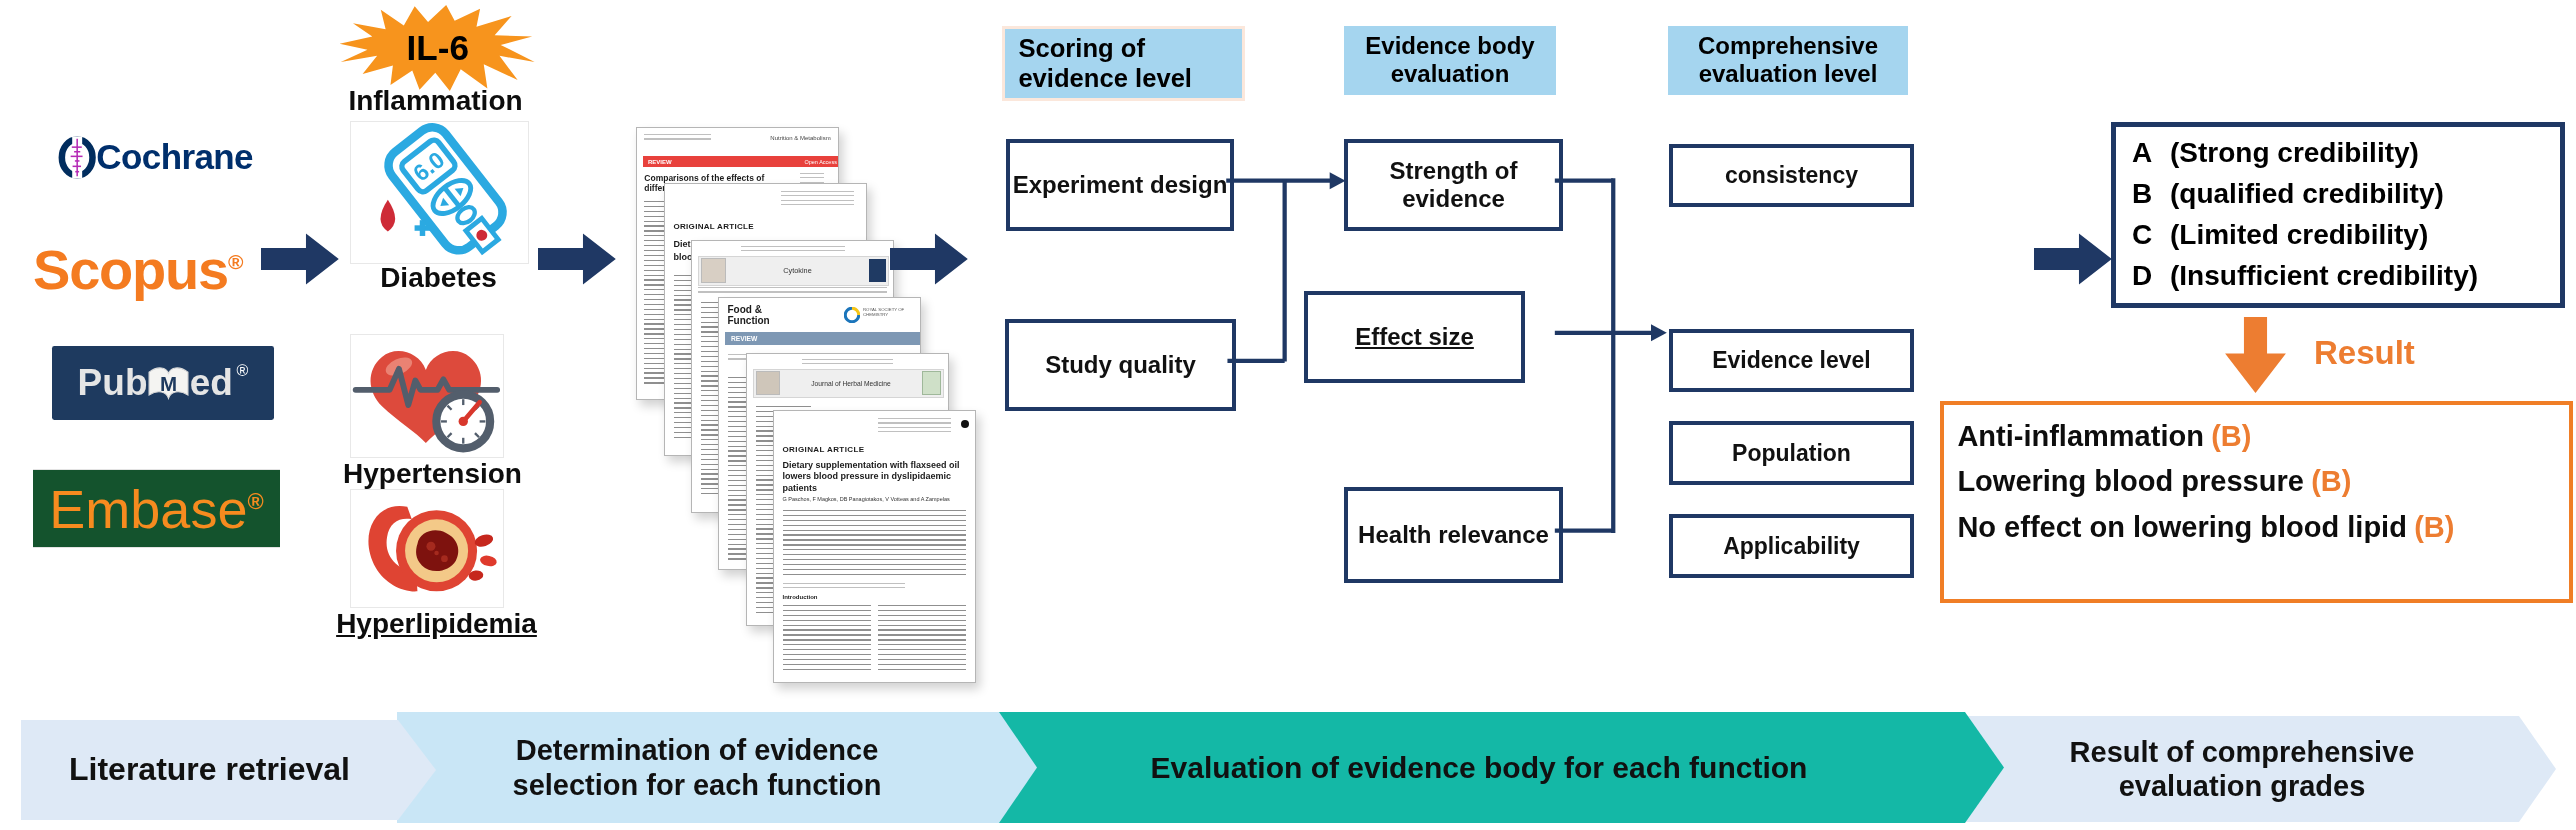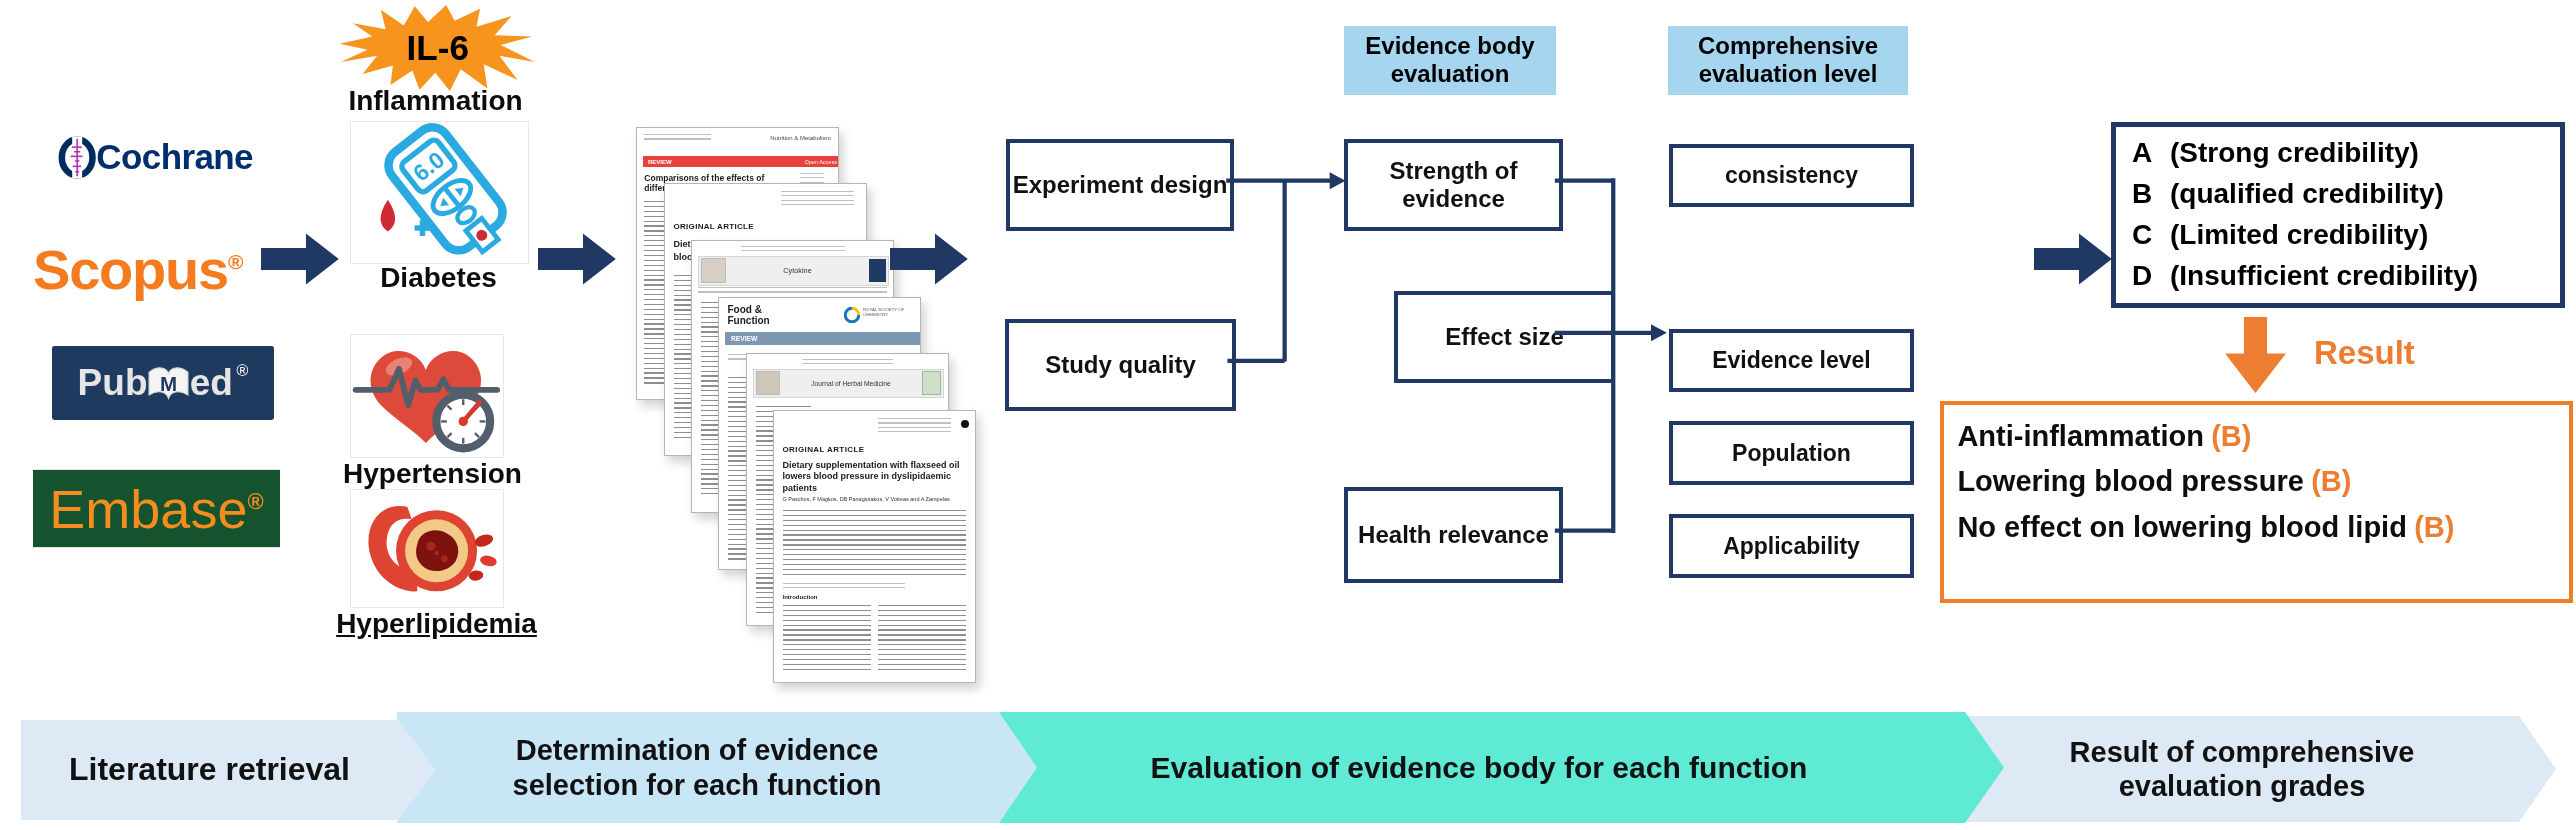--- a/index.html
+++ b/index.html
@@ -254,6 +254,7 @@
       <polygon fill="#1F3864" points="0,28 74,28 74,4 128,46 74,88 74,64 0,64"></polygon>
     </svg>
 
+  <div class="hdr peach" style="left:1002px;top:25.6px;width:224px;height:69px;padding-left:13.4px;">Scoring of evidence level</div>
   <div class="nbox" style="left:1006px;top:139px;width:220px;height:84px;">Experiment design</div>
   <div class="nbox" style="left:1005px;top:319px;width:223px;height:84px;">Study quality</div>
 

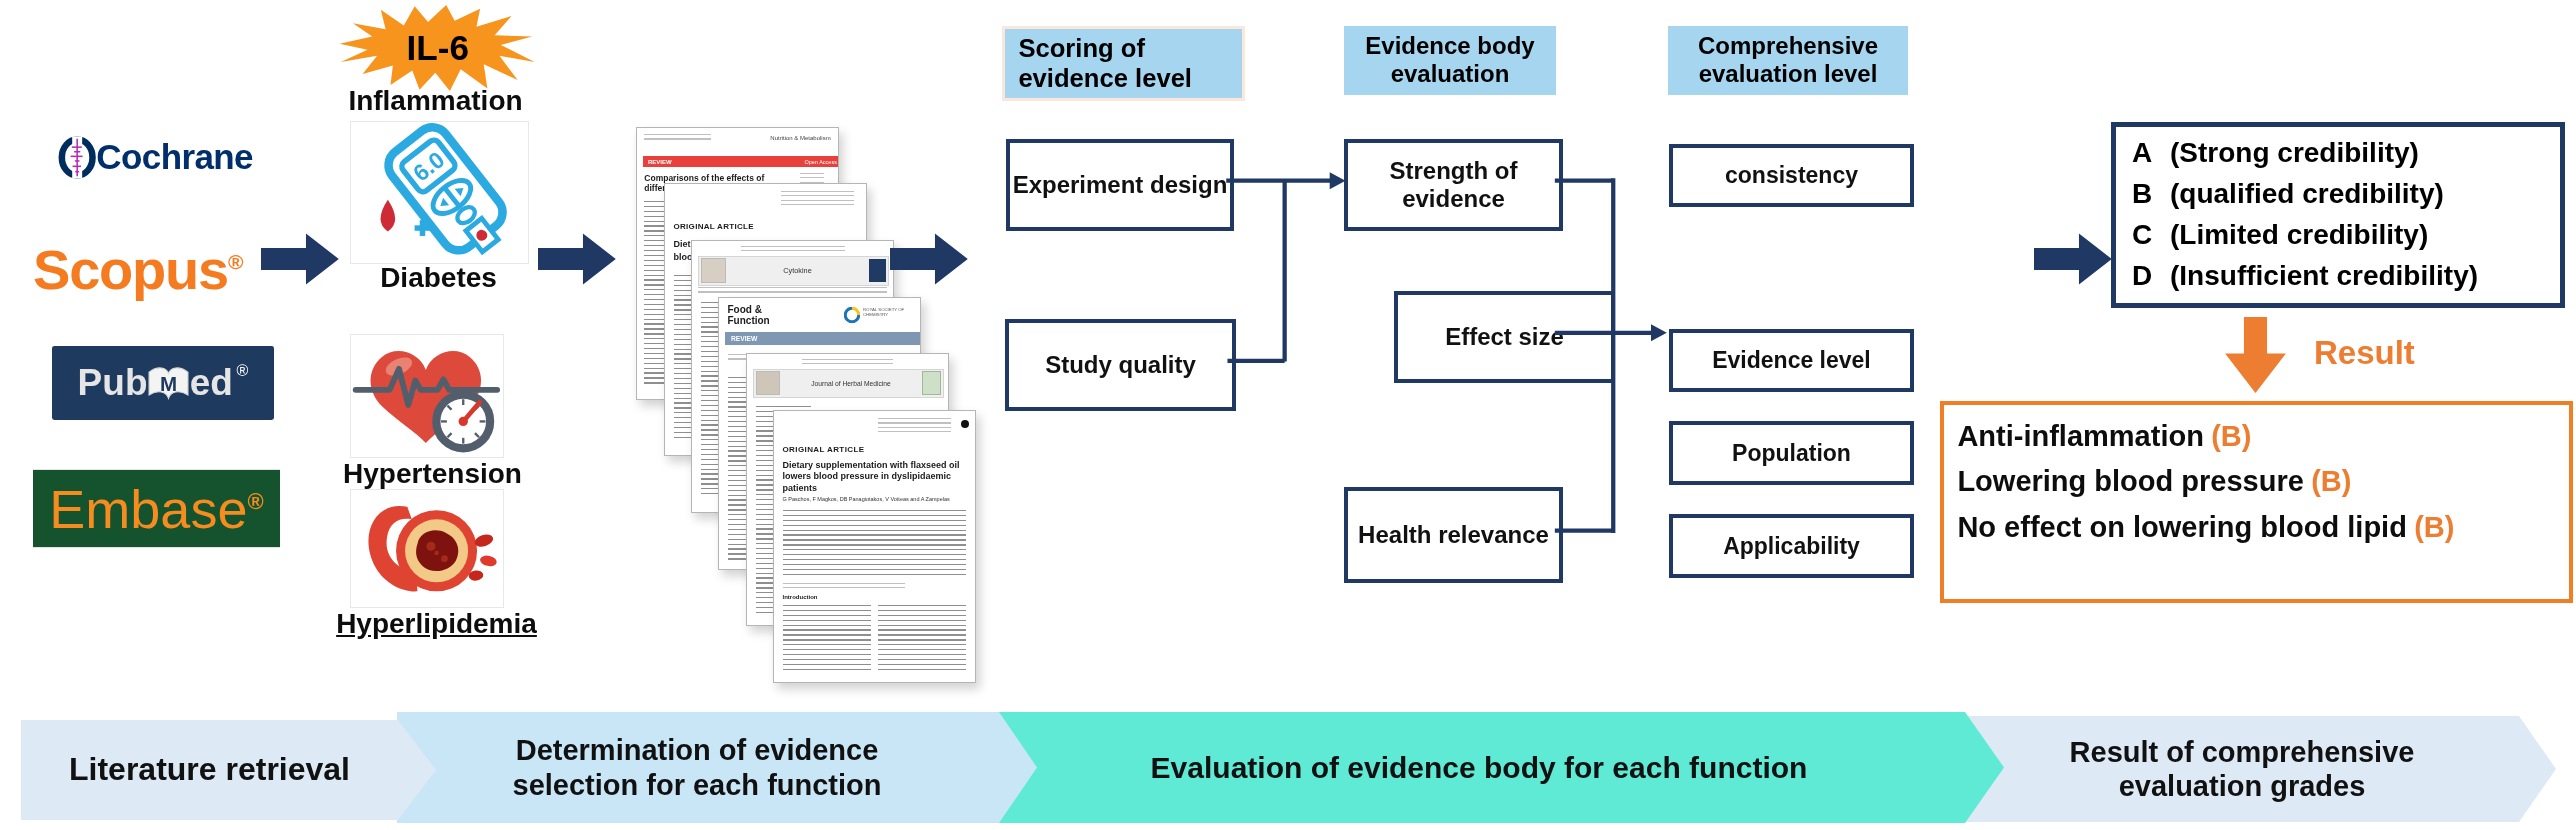--- a/index.html
+++ b/index.html
@@ -260,7 +260,7 @@
 
   <div class="hdr" style="left:1344px;top:25.6px;width:212px;height:69px;justify-content:center;text-align:center;font-size:24px;">Evidence body evaluation</div>
   <div class="nbox" style="left:1344px;top:139px;width:211px;height:84px;">Strength of evidence</div>
-  <div class="nbox" style="left:1394px;top:291px;width:213px;height:84px;">Effect size</div>
+  <div class="nbox" style="left:1304px;top:291px;width:213px;height:84px;text-decoration:underline;">Effect size</div>
   <div class="nbox" style="left:1344px;top:487px;width:211px;height:88px;">Health relevance</div>
 
   <div class="hdr" style="left:1668px;top:25.6px;width:240px;height:69px;justify-content:center;text-align:center;font-size:24px;">Comprehensive evaluation level</div>

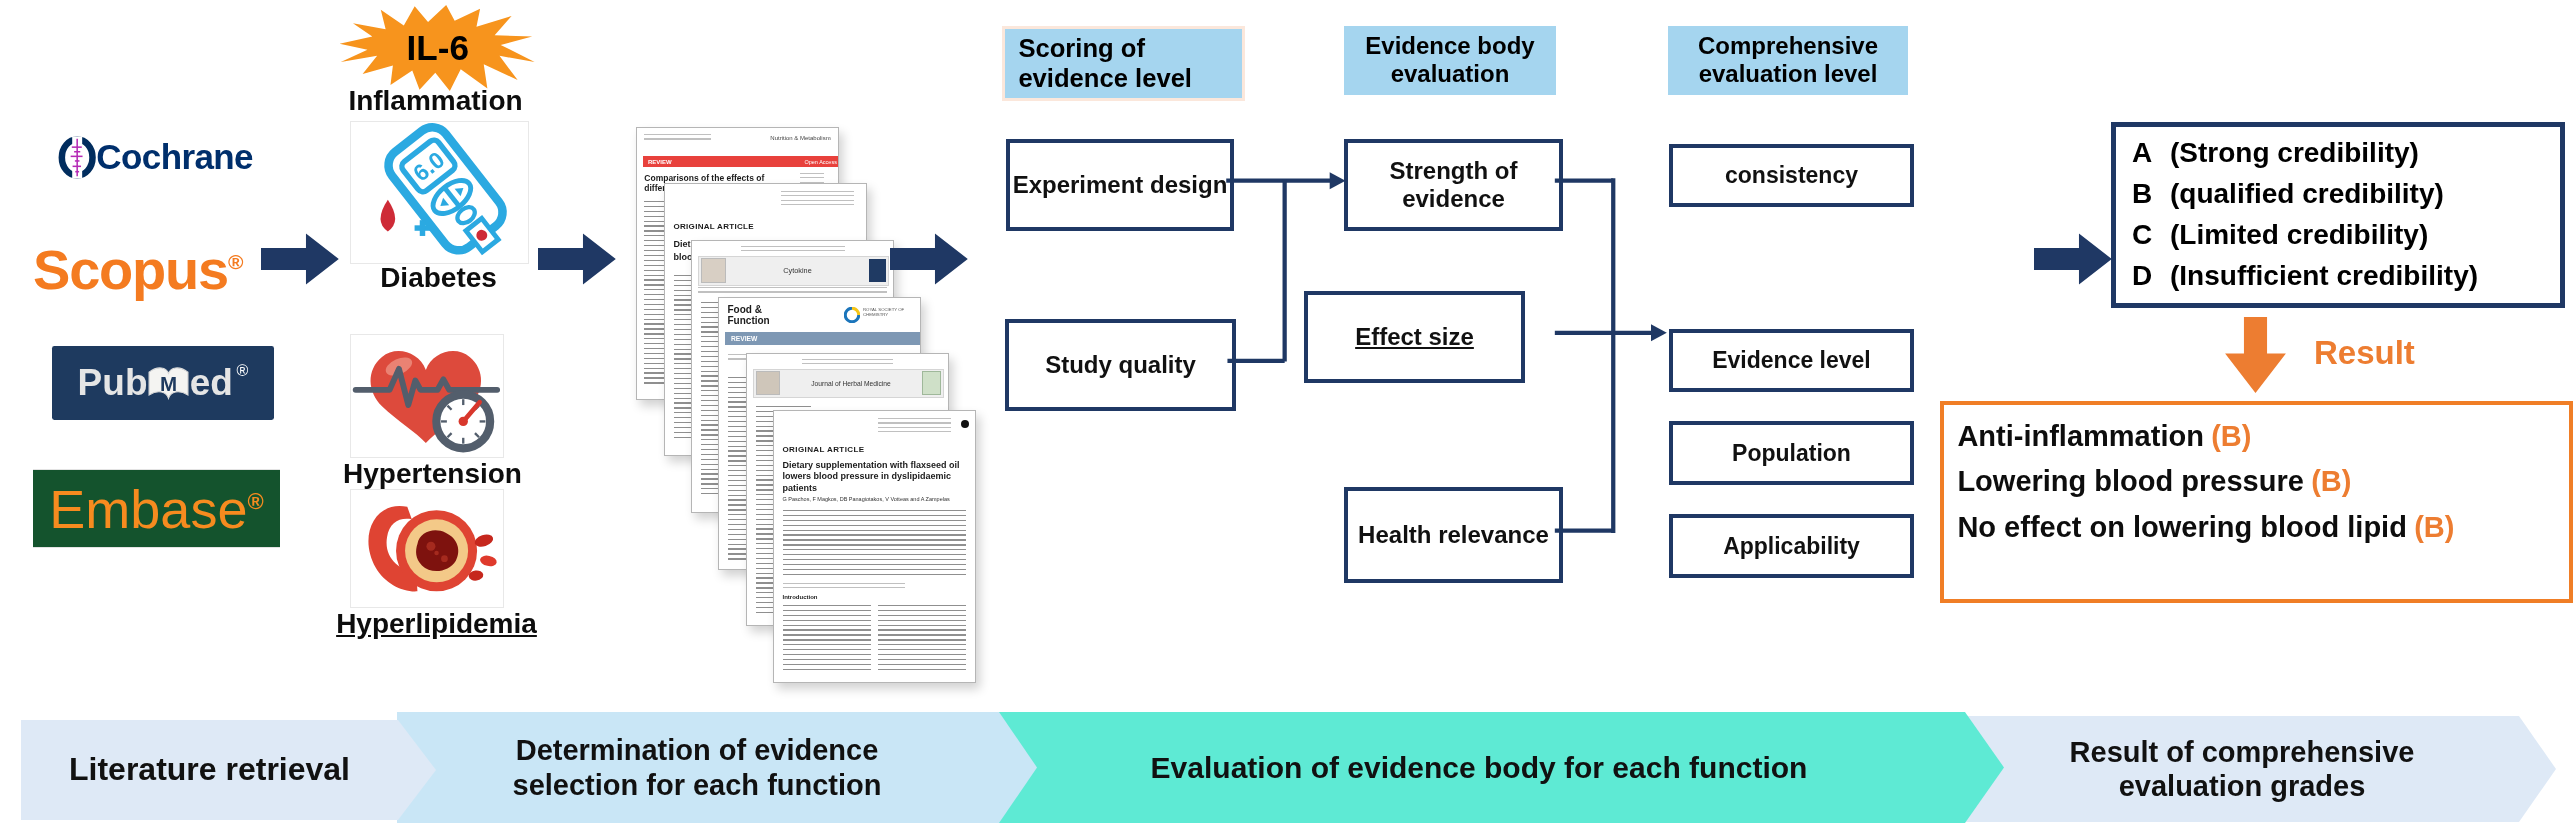--- a/index.html
+++ b/index.html
@@ -55,7 +55,7 @@
   .s2{left:397px;top:712px;width:640px;height:111px;background:#C9E6F6;z-index:5;
       clip-path:polygon(0 0,calc(100% - 38px) 0,100% 50%,calc(100% - 38px) 100%,0 100%);}
   .s2 .lbl{font-size:29px;padding-right:40px;}
-  .s3{left:997px;top:712px;width:1007px;height:111px;background:#5eead4;z-index:4;
+  .s3{left:997px;top:712px;width:1007px;height:111px;background:#14b8a6;z-index:4;
       clip-path:polygon(0 0,calc(100% - 39px) 0,100% 50%,calc(100% - 39px) 100%,0 100%);}
   .s3 .lbl{font-size:30px;padding-right:43px;}
   .s4{left:1965px;top:716px;width:591px;height:106px;background:#DEE9F6;z-index:3;

